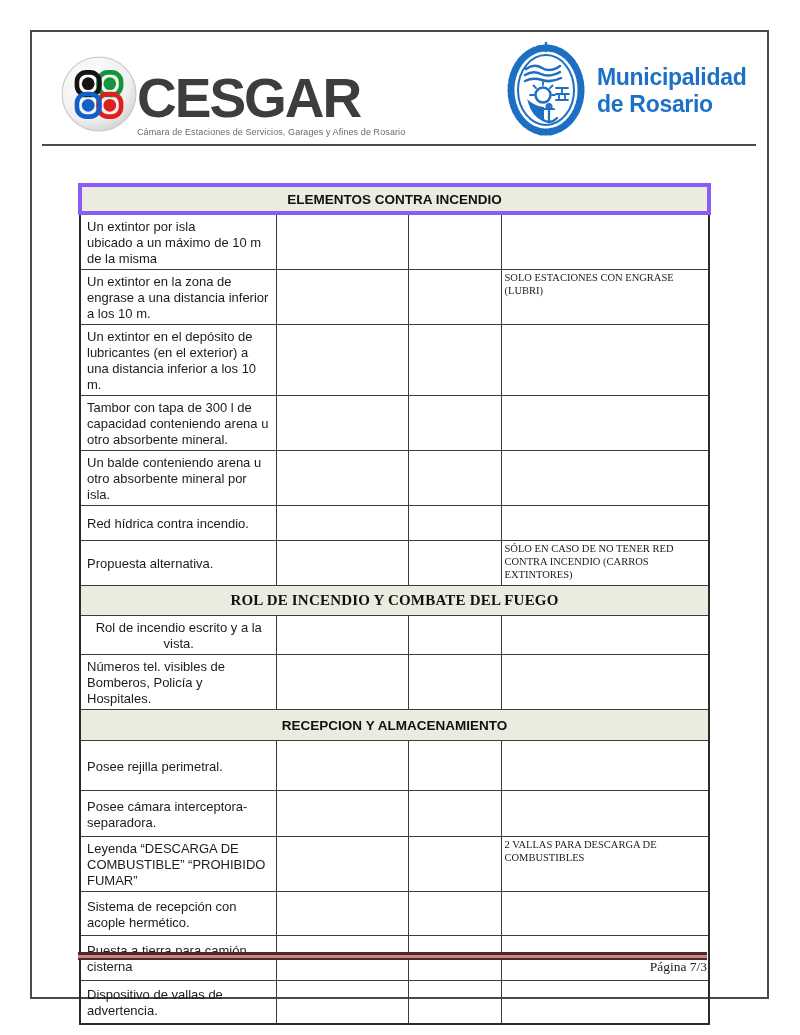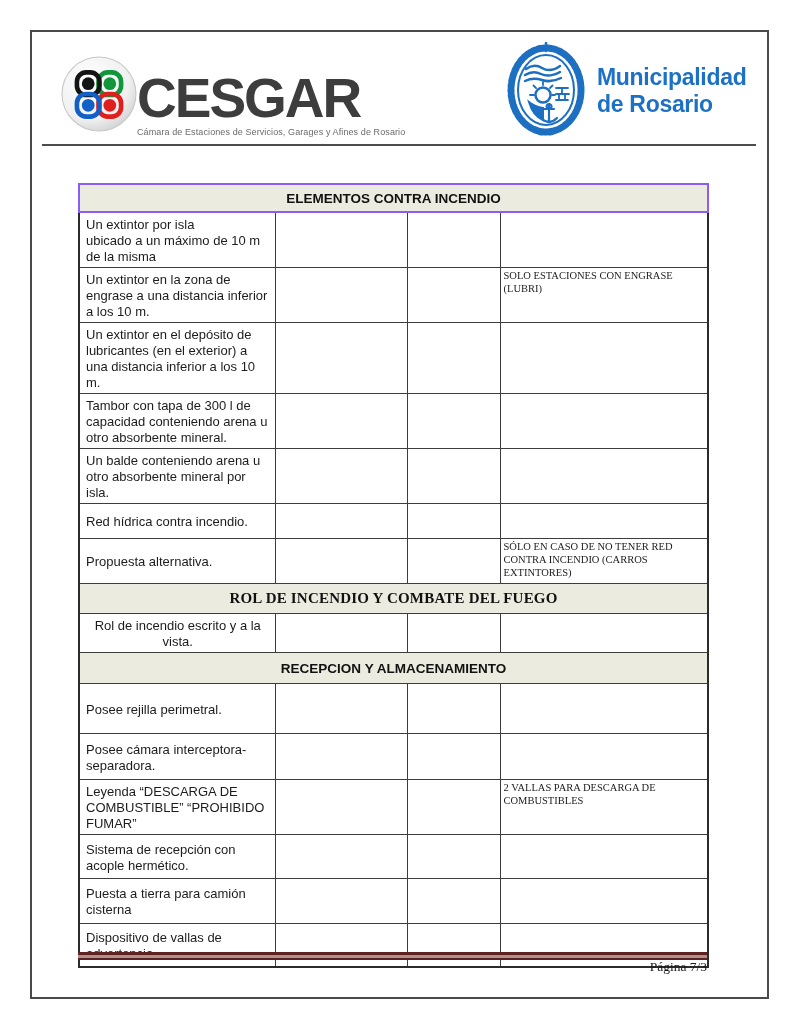--- a/index.html
+++ b/index.html
@@ -57,7 +57,7 @@
   }
   td.section.sans{font-family:"Liberation Sans",sans-serif;font-size:13.5px;}
   td.section.serif{font-family:"Liberation Serif",serif;font-size:15px;letter-spacing:0.2px;}
-  td.section.navy{border:2px solid #8b5cf6;margin-top:43px;}
+  td.section.navy{border:4px solid #8b5cf6;margin-top:43px;}
   
   .maroon-rule{
     position:absolute;left:78px;top:952px;width:629px;height:3px;

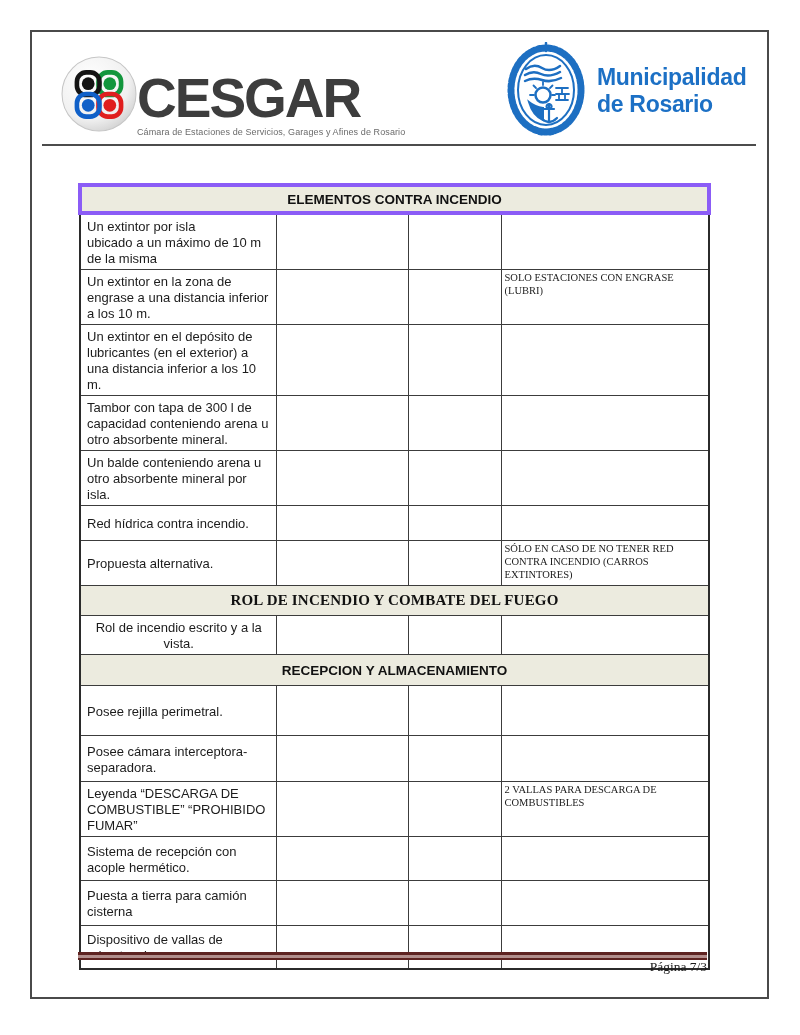--- a/index.html
+++ b/index.html
@@ -186,6 +186,12 @@
         <td></td>
         <td class="note"></td>
       </tr>
+      <tr style="height: 43px;">
+        <td class="item">Números tel. visibles de Bomberos, Policía y Hospitales.</td>
+        <td></td>
+        <td></td>
+        <td class="note"></td>
+      </tr>
       <tr style="height: 31px;">
         <td colspan="4" class="section sans">RECEPCION Y ALMACENAMIENTO</td>
       </tr>

